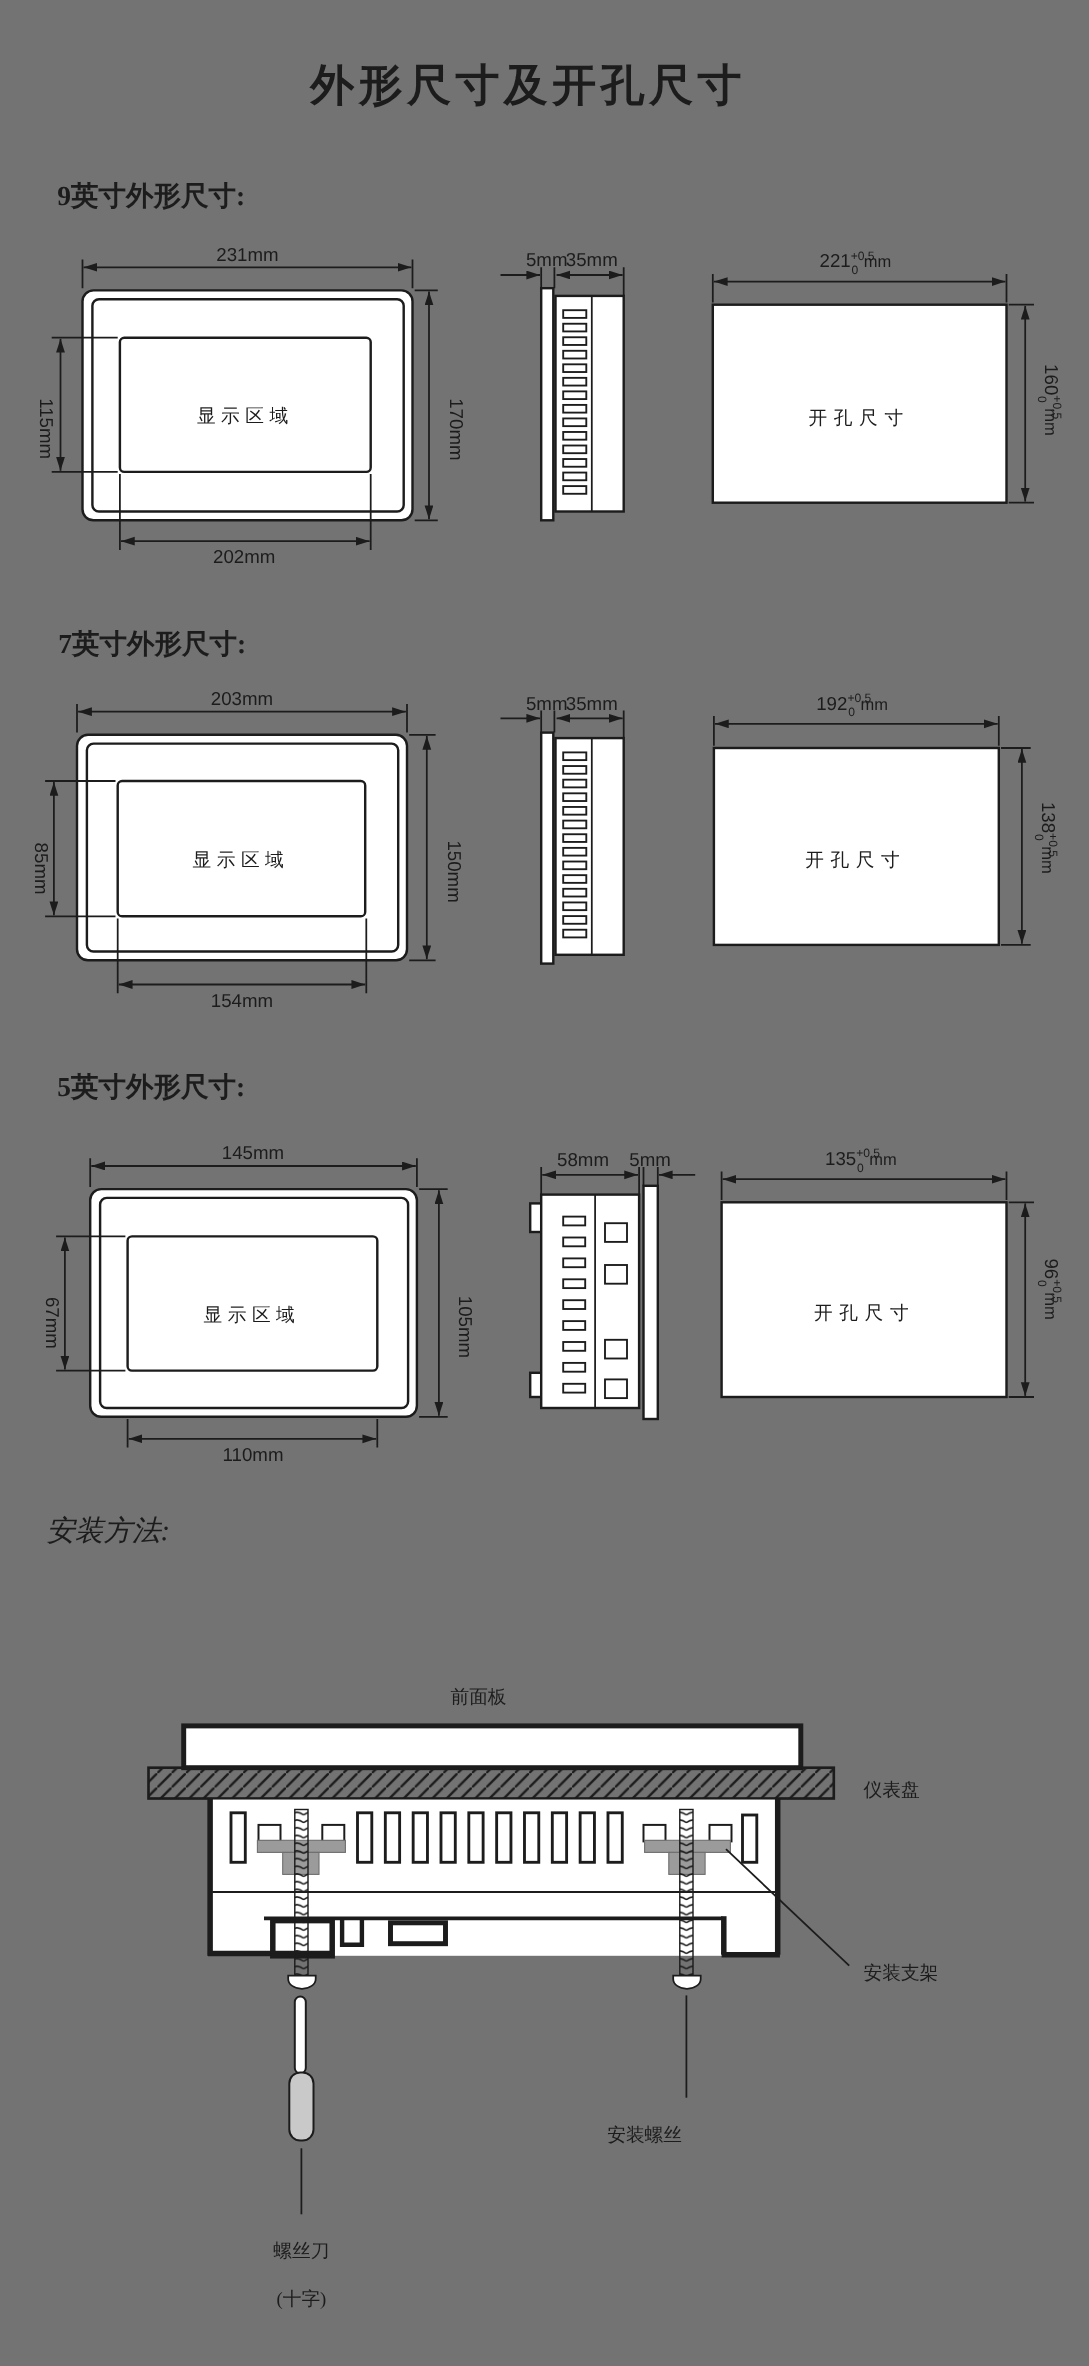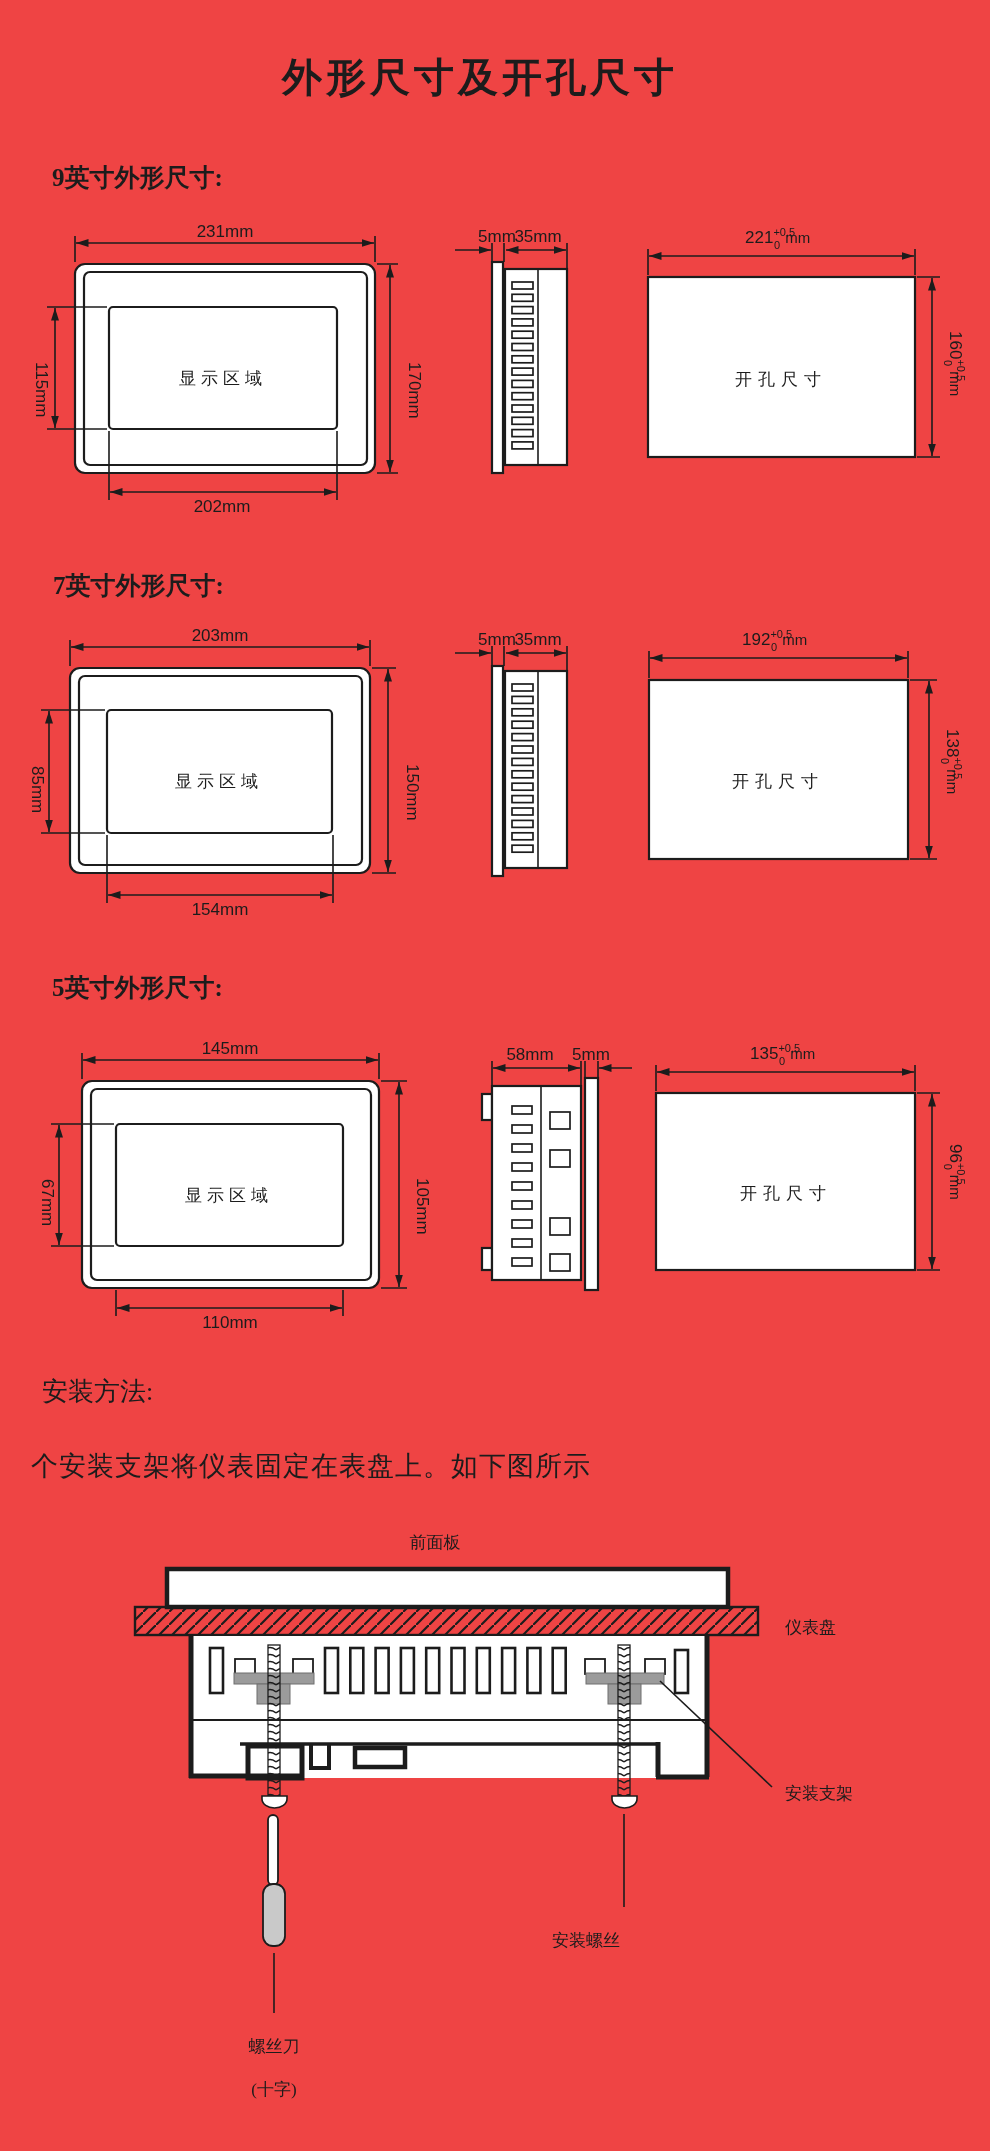--- a/index.html
+++ b/index.html
@@ -3,7 +3,7 @@
 <meta charset="utf-8">
 <style>
   html,body{margin:0;padding:0;background:#e8e8e8;}
-  .page{position:relative;width:990px;height:2151px;background:#ef4444;margin:0 auto;
+  .page{position:relative;width:990px;height:2151px;background:#737373;margin:0 auto;
         font-family:"Liberation Sans",sans-serif;color:#1c1c1c;overflow:hidden;}
   .hd{position:absolute;white-space:nowrap;}
   .title{left:180px;top:50px;width:600px;text-align:center;font-size:40px;font-weight:bold;

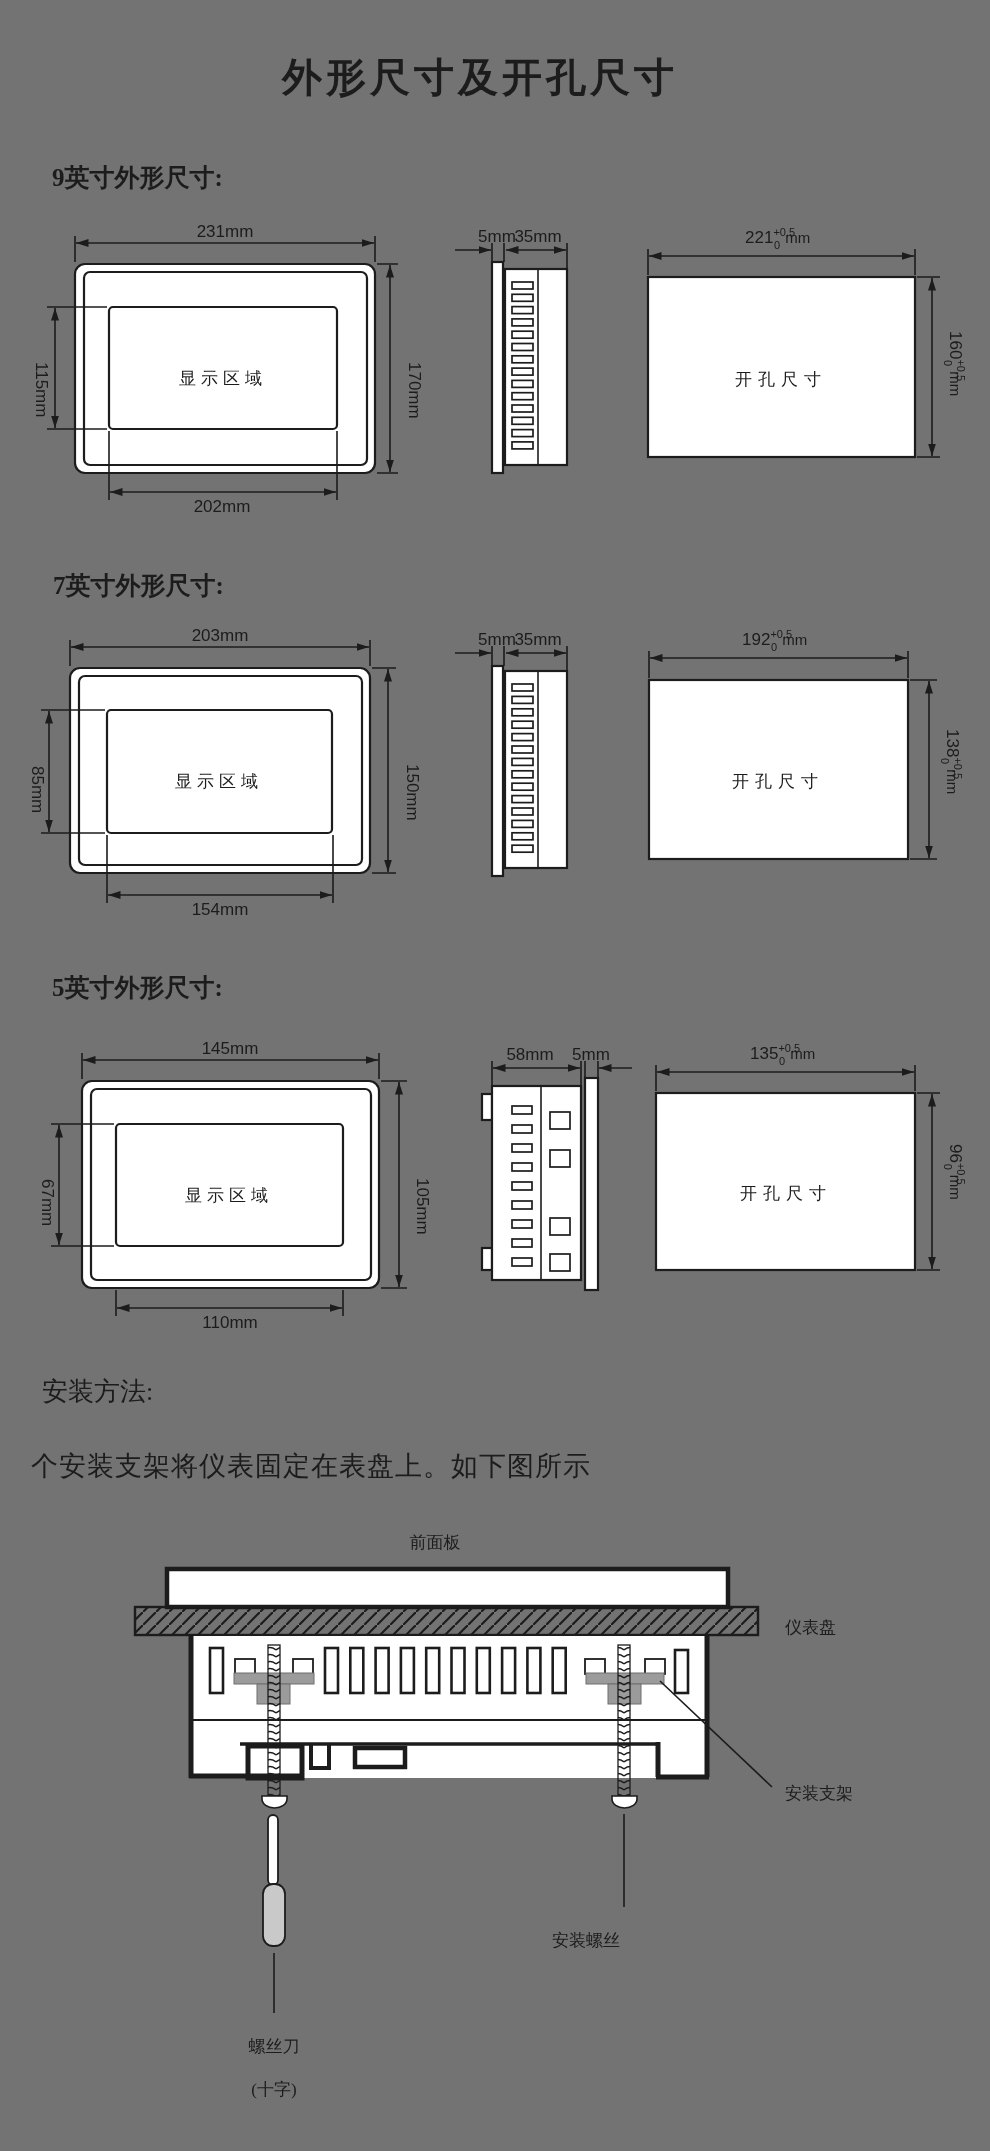--- a/index.html
+++ b/index.html
@@ -9,7 +9,7 @@
   .title{left:180px;top:50px;width:600px;text-align:center;font-size:40px;font-weight:bold;
          letter-spacing:4px;font-family:"Liberation Sans",sans-serif;}
   .sec-h{font-size:25px;font-weight:bold;font-family:Liberation Serif, serif;}
-  .ser{font-family:"Liberation Serif",serif;}
+  .ser{font-family:"Liberation Serif",serif;font-style:italic;}
   .install-h{left:42px;top:1374px;font-size:26px;}
   .p1{left:97px;top:1408px;font-size:27px;letter-spacing:1px;}
   .p2{left:31px;top:1448px;font-size:27px;letter-spacing:1px;}

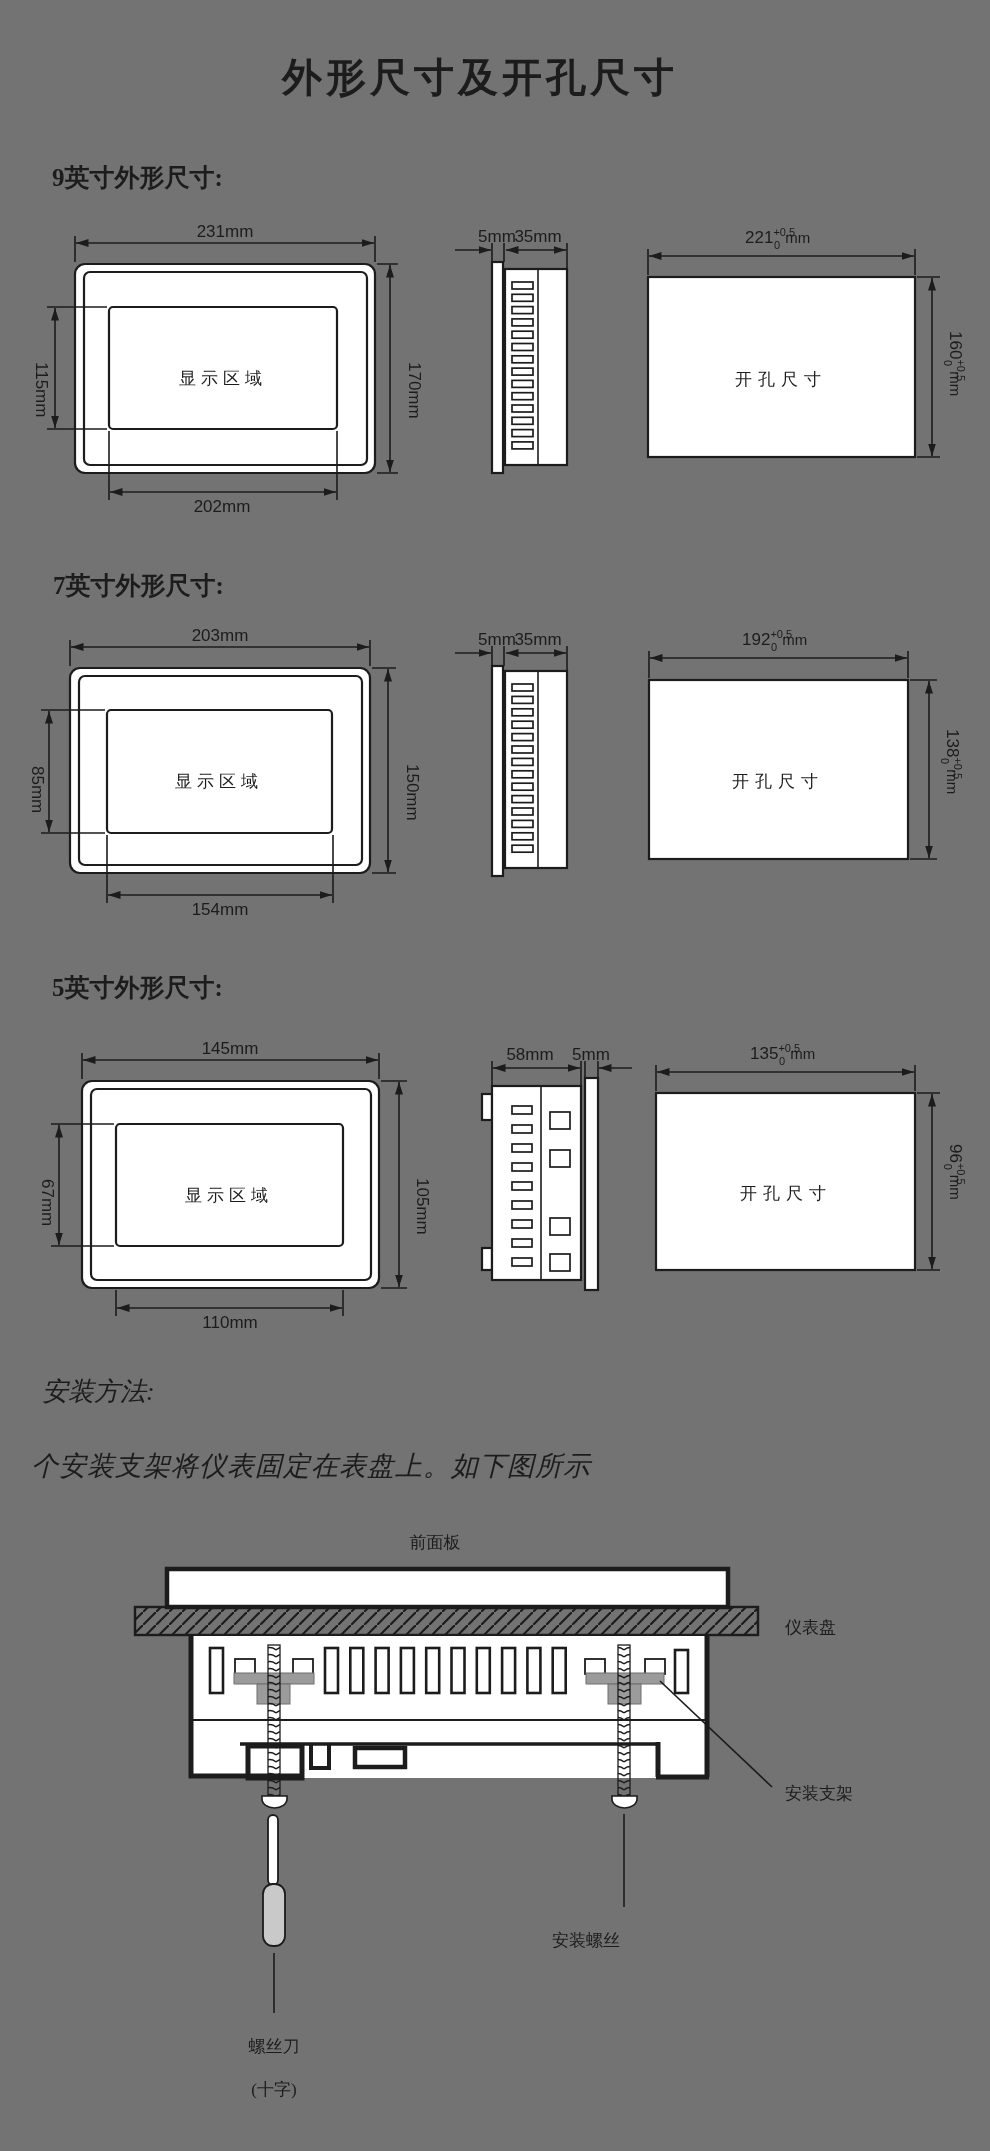--- a/index.html
+++ b/index.html
@@ -30,7 +30,6 @@
   <div class="hd sec-h" style="left:53px;top:569px">7英寸外形尺寸:</div>
   <div class="hd sec-h" style="left:52px;top:971px">5英寸外形尺寸:</div>
   <div class="hd ser install-h">安装方法:</div>
-  <div class="hd ser p2">个安装支架将仪表固定在表盘上。如下图所示</div>
 
   <svg width="990" height="2151" viewBox="0 0 990 2151">
     <defs>

